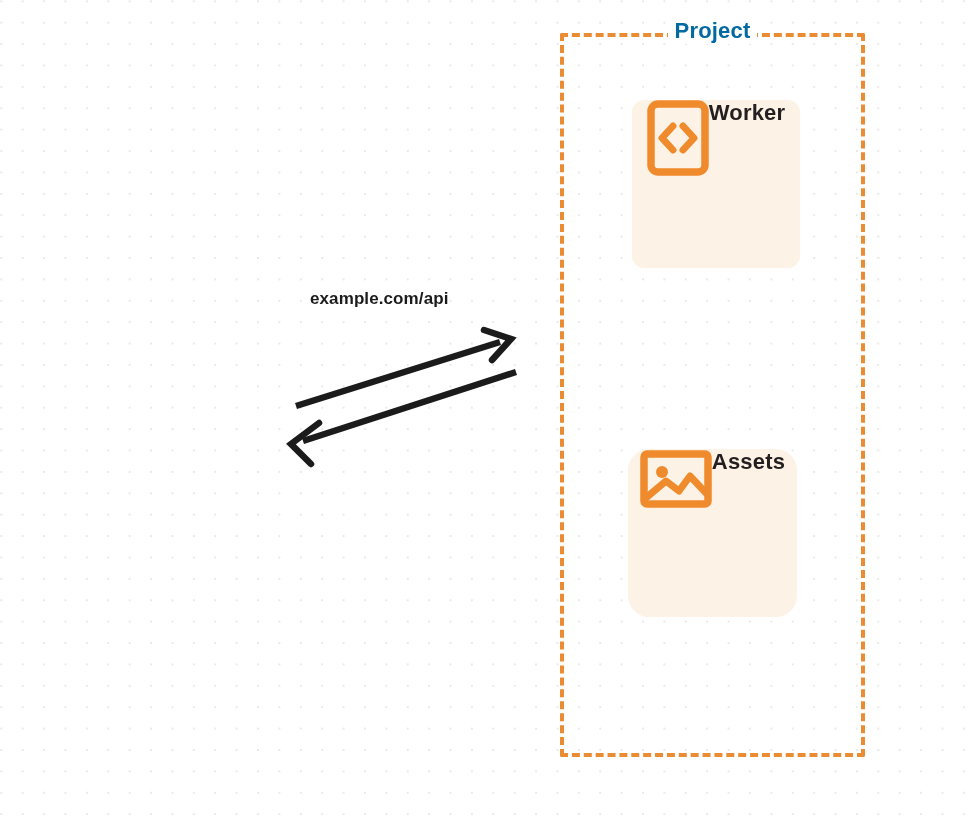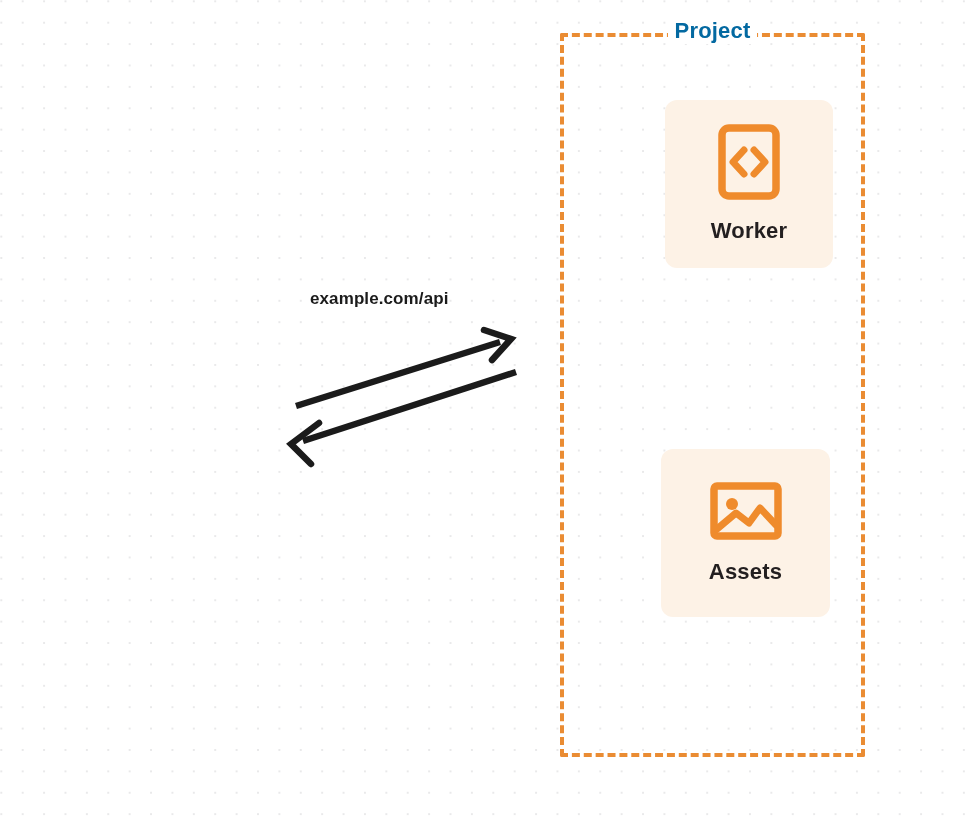--- a/index.html
+++ b/index.html
@@ -75,10 +75,8 @@
     background: #fdf2e6;
     border-radius: 12px;
     display: flex;
-    flex-direction: column;
-    align-items: center;
+    flex-direction: row;
     justify-content: center;
-    margin-left: 33px;
   }
   .card-worker {
     left: 72px;

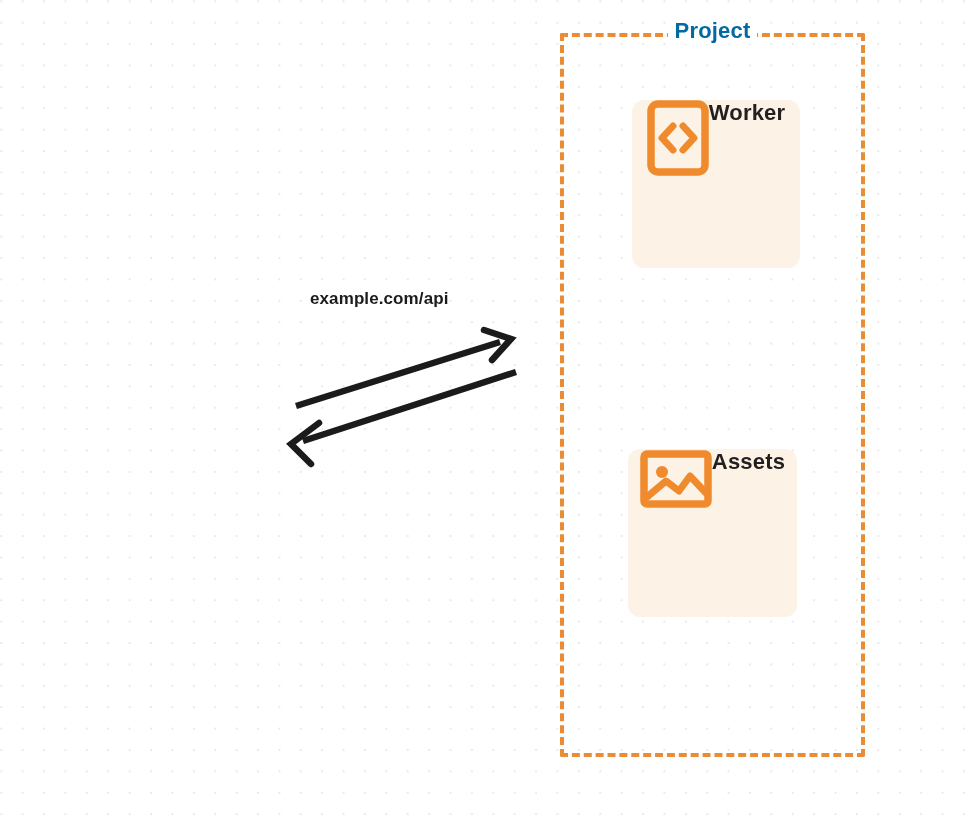--- a/index.html
+++ b/index.html
@@ -89,6 +89,7 @@
     top: 416px;
     width: 169px;
     height: 168px;
+    border-radius: 21px;
   }
   .card-icon {
     display: block;

